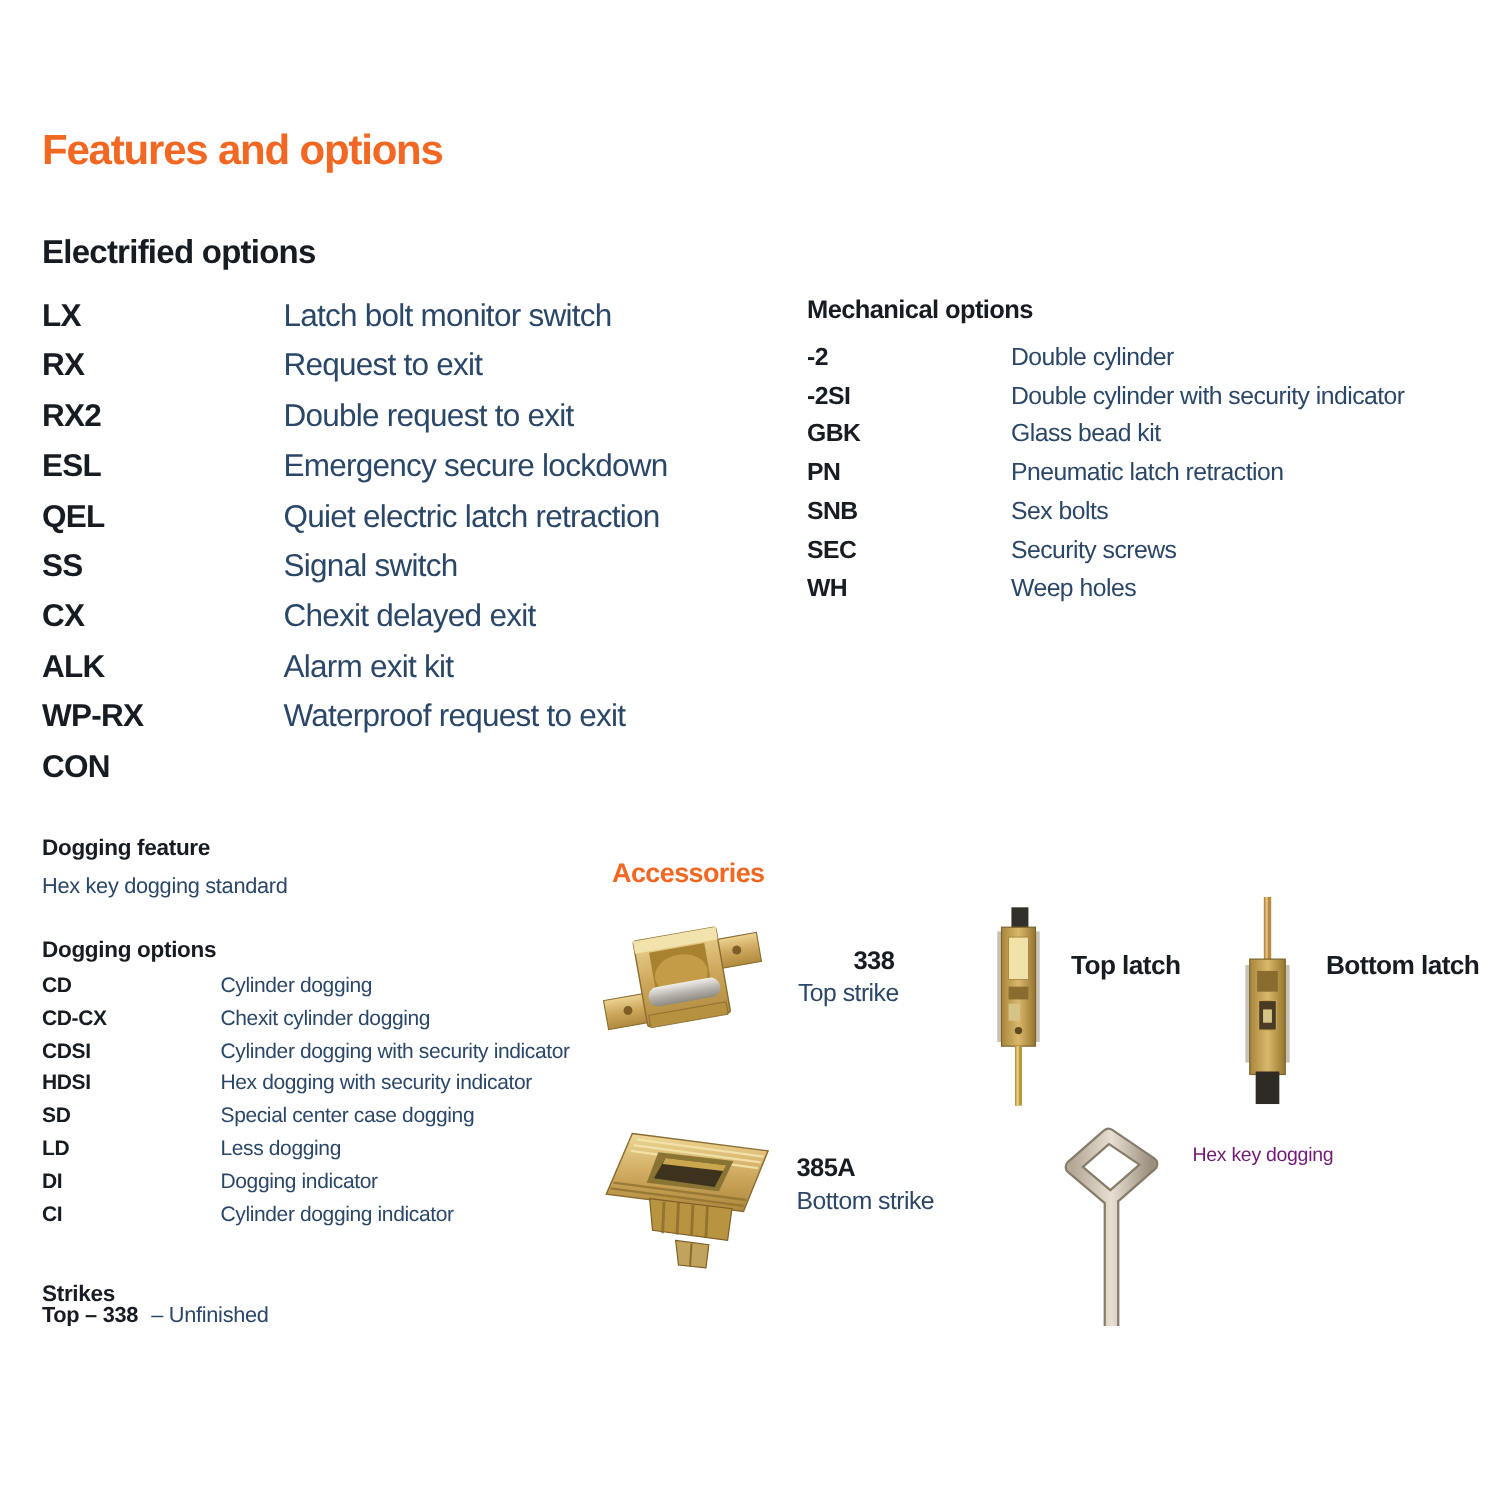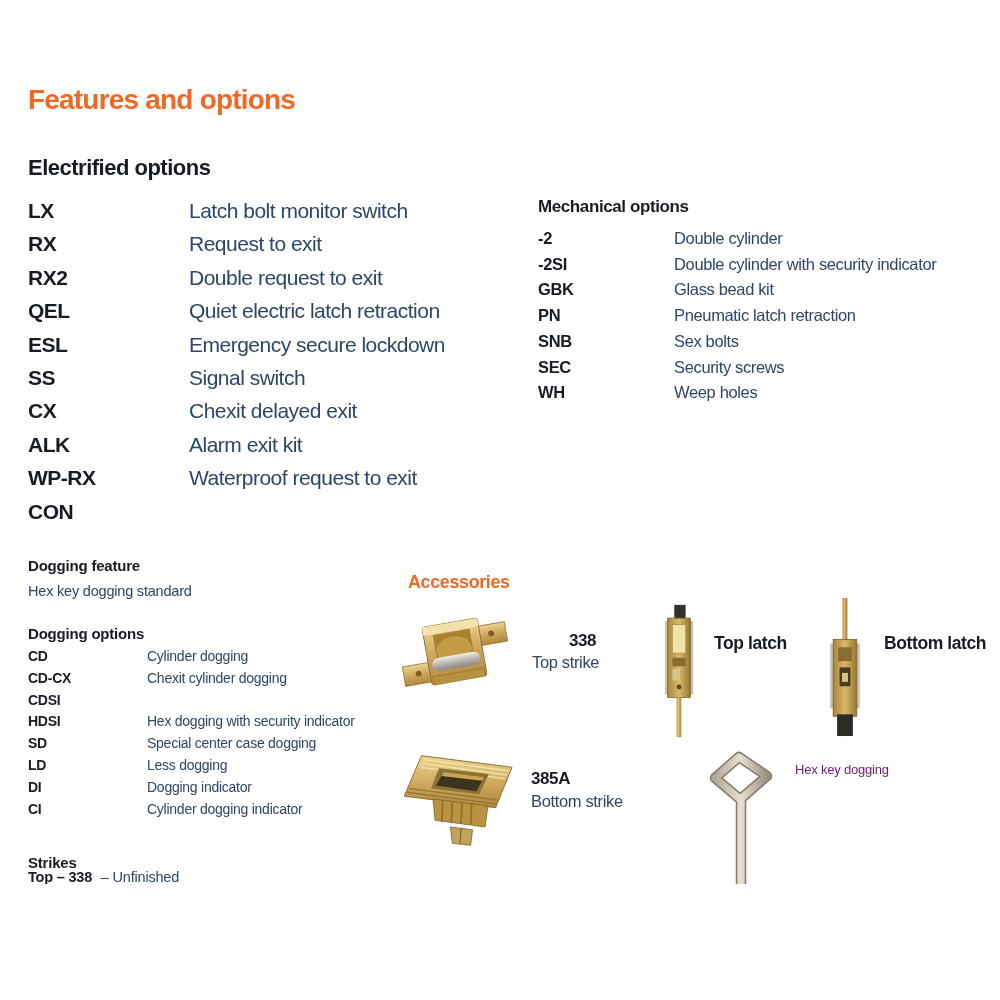--- a/index.html
+++ b/index.html
@@ -88,13 +88,13 @@
       </div>
 
       <div class="row">
+        <span class="code">ESL</span>
+        <span class="desc">Emergency secure lockdown</span>
+      </div>
+
+      <div class="row">
         <span class="code">QEL</span>
         <span class="desc">Quiet electric latch retraction</span>
-      </div>
-
-      <div class="row">
-        <span class="code">ESL</span>
-        <span class="desc">Emergency secure lockdown</span>
       </div>
 
       <div class="row">

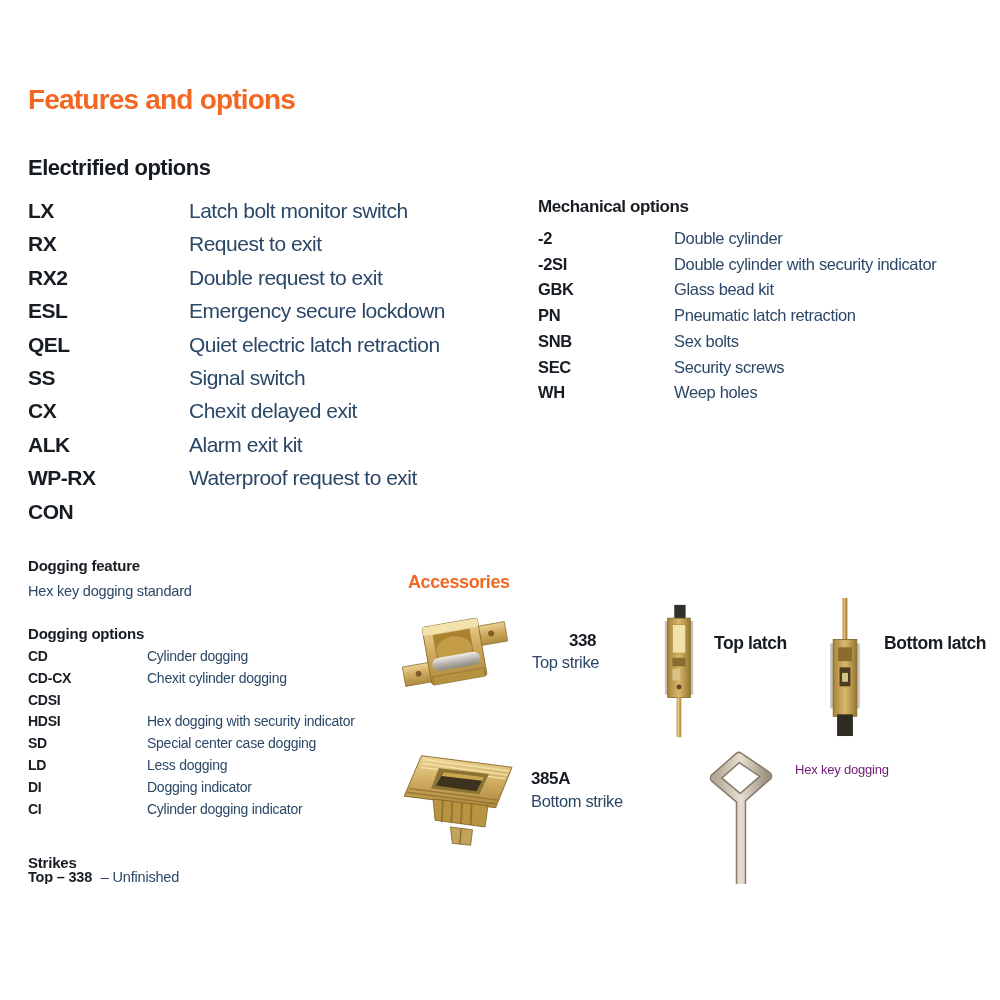--- a/index.html
+++ b/index.html
@@ -179,6 +179,7 @@
 
       <div class="row">
         <span class="code">CDSI</span>
+        <span class="desc">Cylinder dogging with security indicator</span>
       </div>
 
       <div class="row">

